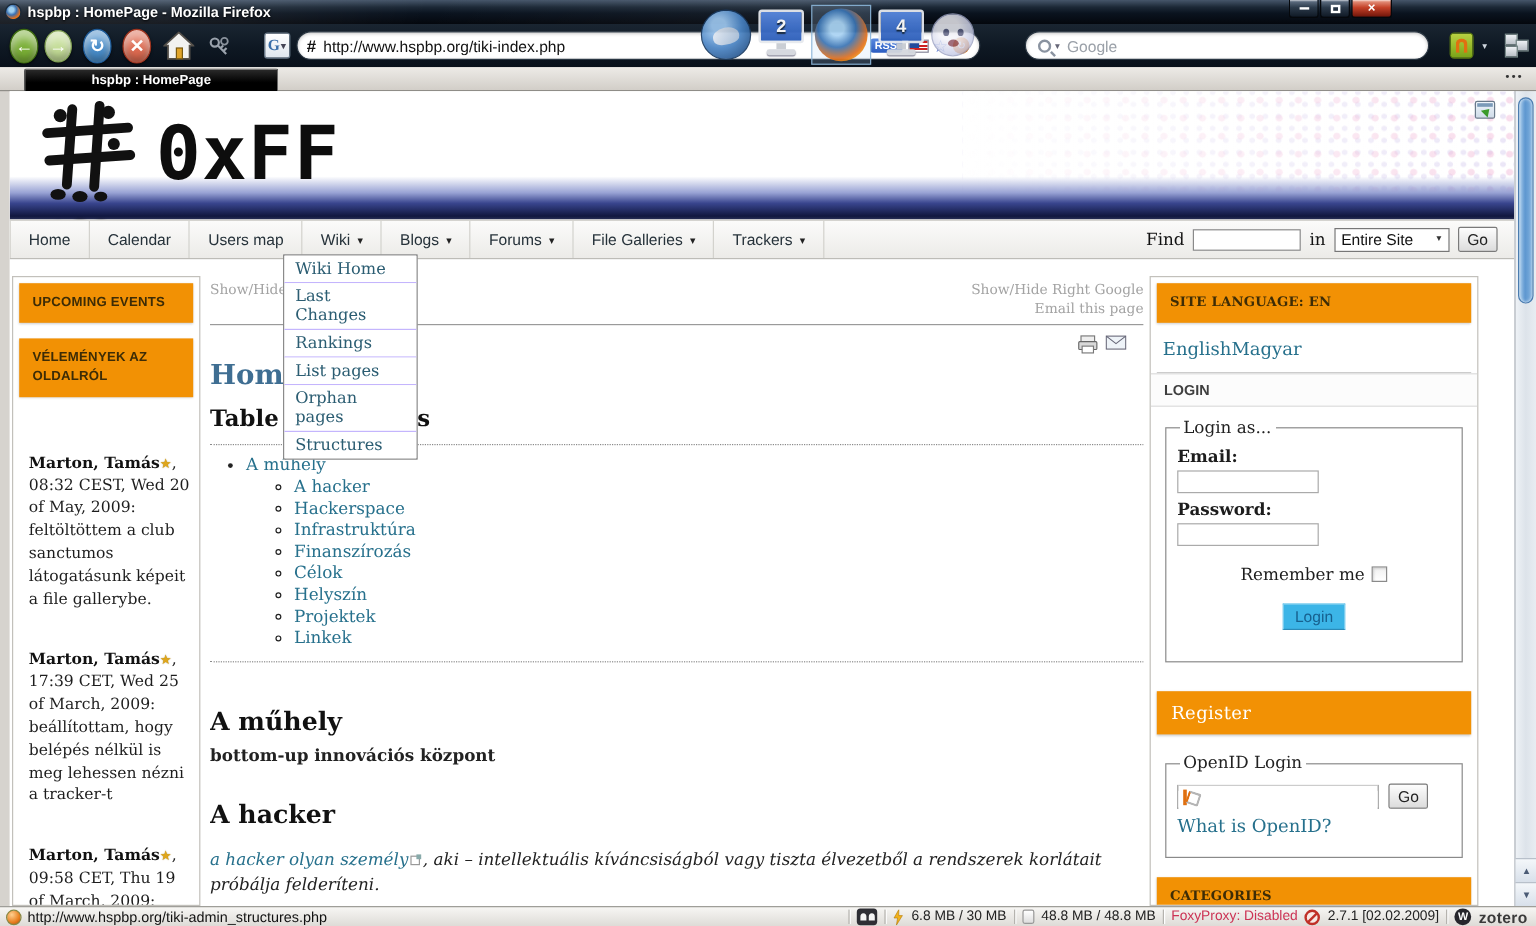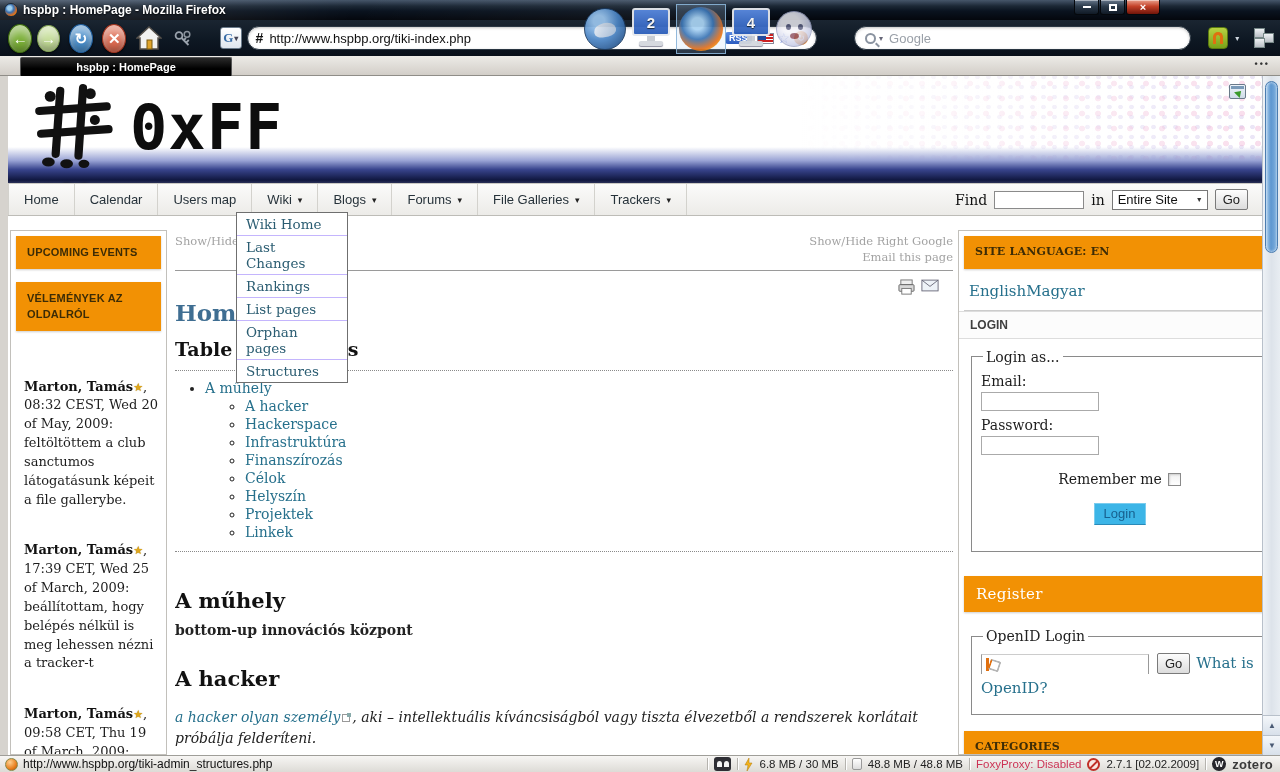--- a/index.html
+++ b/index.html
@@ -147,7 +147,7 @@
   .col { position:absolute; top:154px; bottom:0; background:#fff; overflow:hidden; }
   #leftcol { left:2px; width:157px; border:1px solid #c2c0bb; }
   #maincol { left:167px; width:778px; }
-  #rightcol { left:950px; width:323px; border:1px solid #c2c0bb; }
+  #rightcol { left:950px; width:274px; border:1px solid #c2c0bb; }
 
   .module-head { background:#F29104; color:#3d2c06; font-weight:bold; font-size:11px; line-height:1.5;
     letter-spacing:.2px; padding:8px 6px 8px 11px; margin:5px 5px 13px; box-shadow:0 1px 2px rgba(0,0,0,.2); }

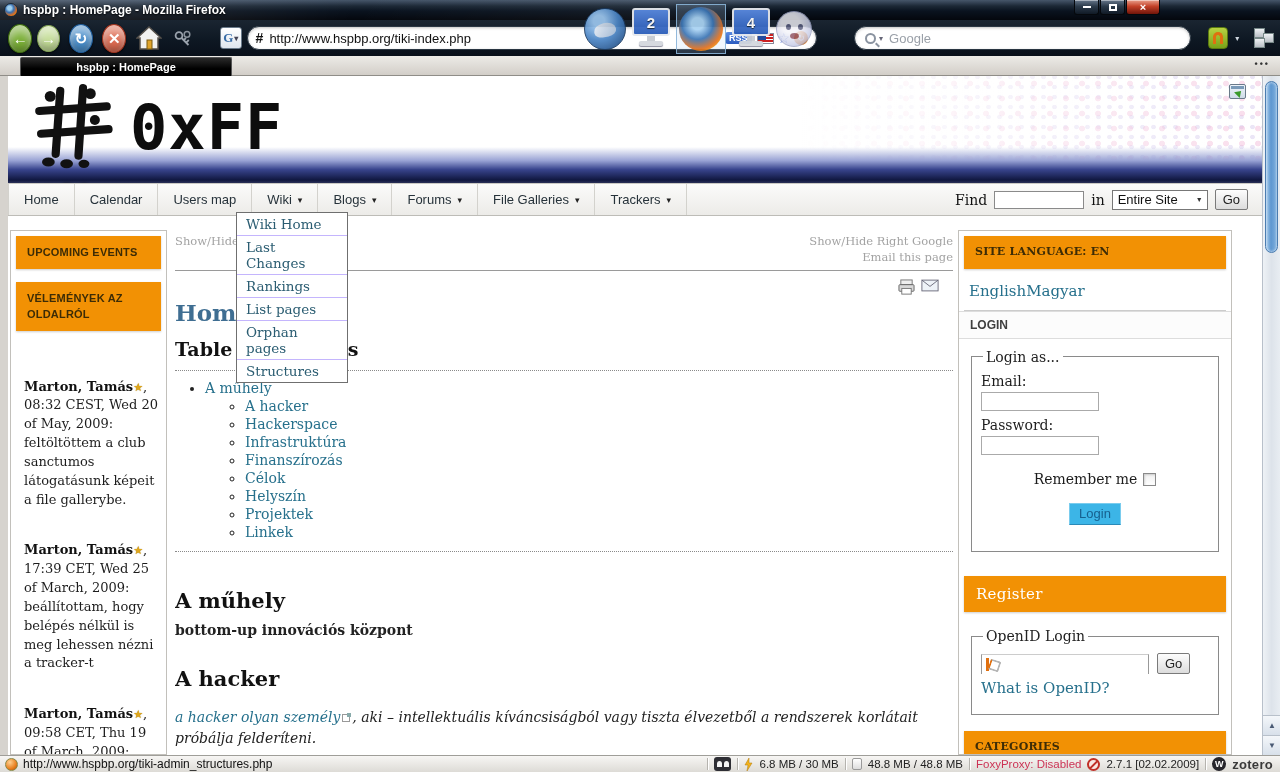--- a/index.html
+++ b/index.html
@@ -187,7 +187,7 @@
     padding:6px 0 6px 11px; border-top:1px solid #ddd; border-bottom:1px solid #ddd; margin-bottom:10px; background:#fcfcfc;}
   fieldset.fs { border:1px solid #8a8a8a; margin:0 12px; padding:2px 9px 12px; }
   fieldset.fs legend { font-size:14px; color:#222; padding:0 3px; margin-left:2px; }
-  .f-label { font-size:14px; font-weight:400; color:#1d1d1d; margin-top:6px; }
+  .f-label { font-size:14px; font-weight:700; color:#1d1d1d; margin-top:6px; }
   .f-input { width:118px; height:19px; border:1px solid #aaa; margin-top:3px; display:block; font-size:12px; padding:0 3px;}
   .rememberrow { text-align:center; font-size:14px; margin-top:16px; color:#1d1d1d;}
   .cbox { display:inline-block; width:13px; height:13px; border:1px solid #8a8a8a; background:linear-gradient(#f0f0f0,#fff);

